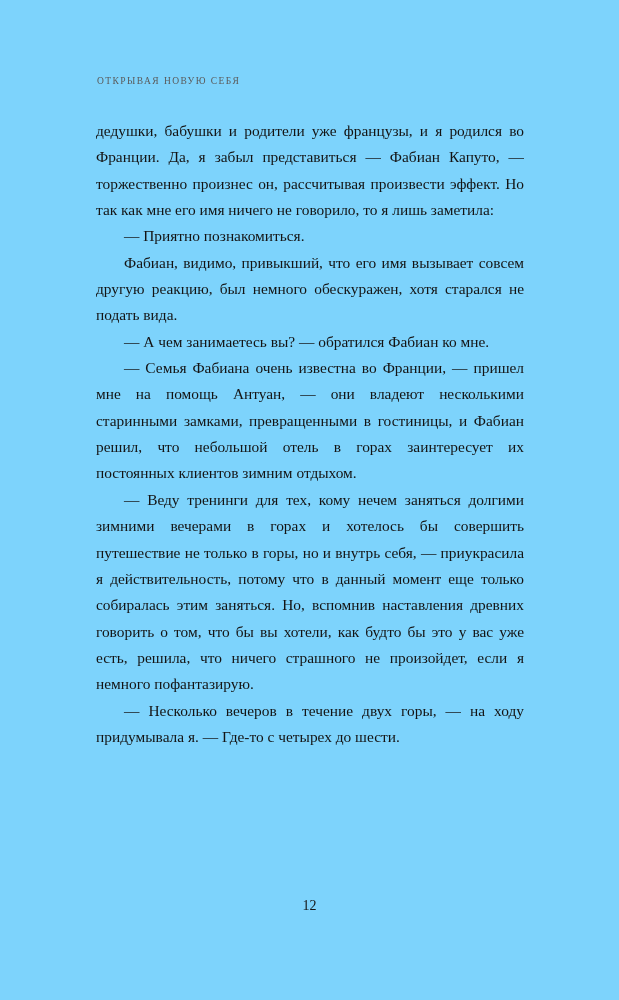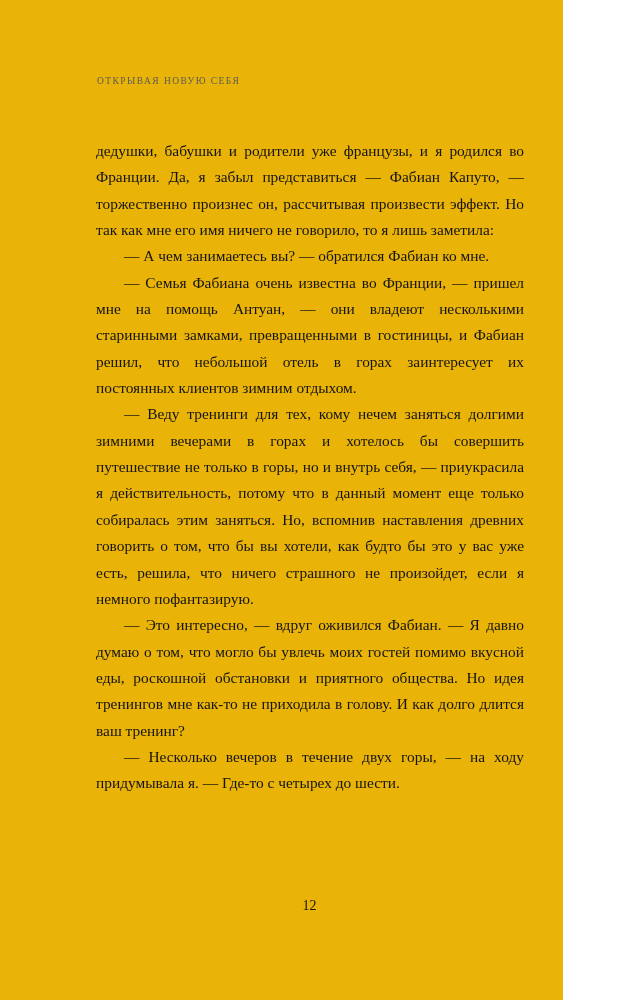--- a/index.html
+++ b/index.html
@@ -18,9 +18,9 @@
   .page {
     position: absolute;
     top: 0; left: 0;
-    width: 563px;
+    width: 619px;
     height: 1000px;
-    background: #eab308;
+    background: #7dd3fc;
   }
   .running-head {
     position: absolute;

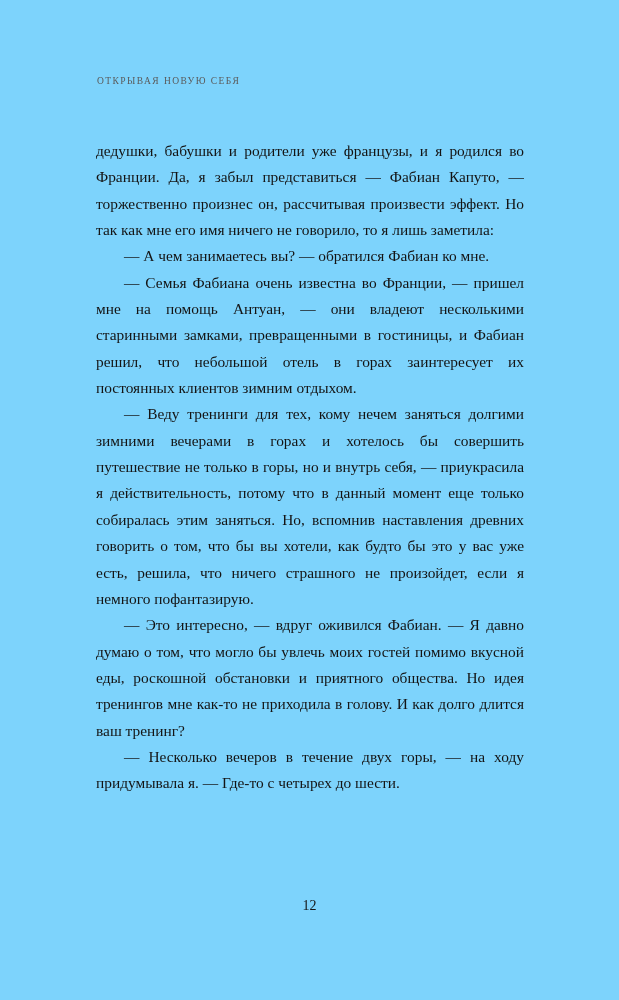--- a/index.html
+++ b/index.html
@@ -44,7 +44,6 @@
     text-justify: inter-word;
     color: #141414;
     hyphens: manual;
-    margin-top: 20px;
   }
   .body-text p {
     margin: 0;

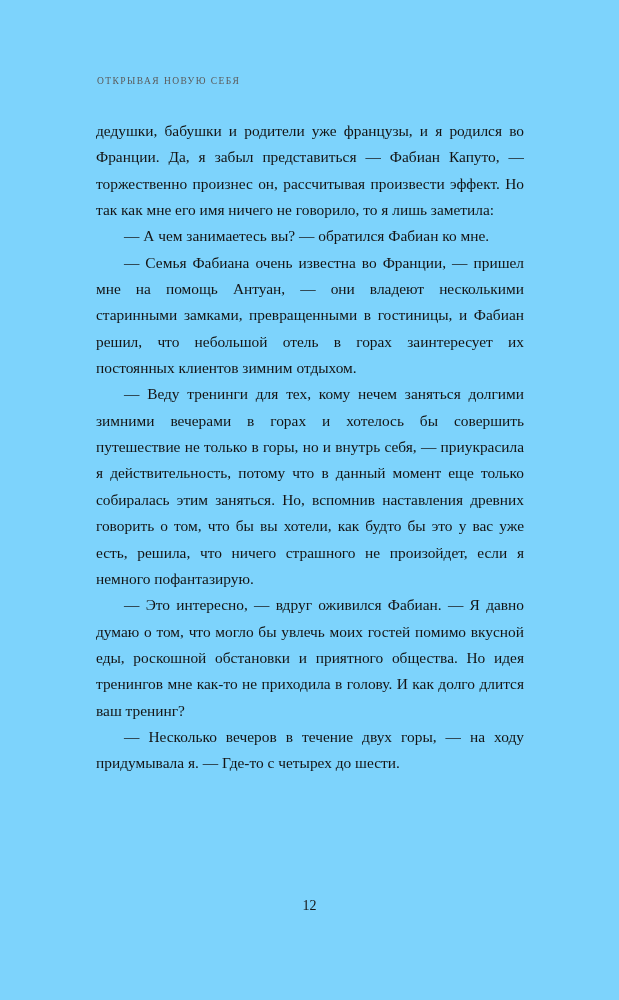--- a/index.html
+++ b/index.html
@@ -73,6 +73,7 @@
 
   <div class="body-text" id="body-text">
       <p class="noindent">дедушки, бабушки и родители уже французы, и я ро­дился во Франции. Да, я забыл представиться — Фаби­ан Капуто, — торжественно произнес он, рассчитывая произвести эффект. Но так как мне его имя ничего не говорило, то я лишь заметила:</p>
+      <p class="indent">— Приятно познакомиться.</p>
       <p class="indent">— А чем занимаетесь вы? — обратился Фабиан ко мне.</p>
       <p class="indent">— Семья Фабиана очень известна во Франции, — пришел мне на помощь Антуан, — они владеют несколь­кими старинными замками, превращенными в гости­ницы, и Фабиан решил, что небольшой отель в горах заинтересует их постоянных клиентов зимним отдыхом.</p>
       <p class="indent">— Веду тренинги для тех, кому нечем заняться долгими зимними вечерами в горах и хотелось бы со­вершить путешествие не только в горы, но и внутрь себя, — приукрасила я действительность, потому что в данный момент еще только собиралась этим заняться. Но, вспомнив наставления древних говорить о том, что бы вы хотели, как будто бы это у вас уже есть, решила, что ничего страшного не произойдет, если я немного пофантазирую.</p>

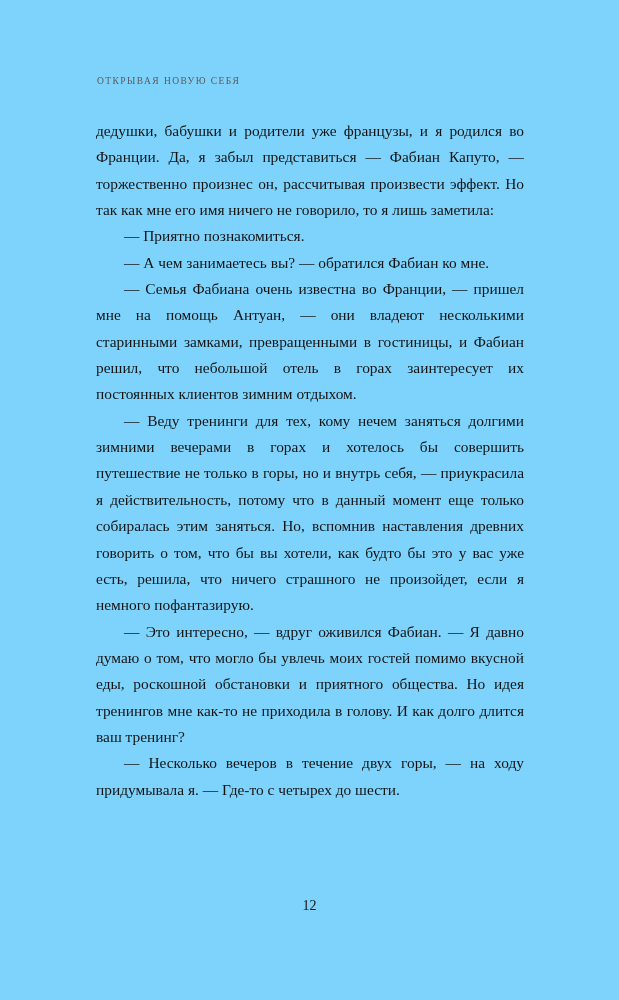--- a/index.html
+++ b/index.html
@@ -74,6 +74,7 @@
   <div class="body-text" id="body-text">
       <p class="noindent">дедушки, бабушки и родители уже французы, и я ро­дился во Франции. Да, я забыл представиться — Фаби­ан Капуто, — торжественно произнес он, рассчитывая произвести эффект. Но так как мне его имя ничего не говорило, то я лишь заметила:</p>
       <p class="indent">— Приятно познакомиться.</p>
+      <p class="indent">Фабиан, видимо, привыкший, что его имя вызывает совсем другую реакцию, был немного обескуражен, хотя старался не подать вида.</p>
       <p class="indent">— А чем занимаетесь вы? — обратился Фабиан ко мне.</p>
       <p class="indent">— Семья Фабиана очень известна во Франции, — пришел мне на помощь Антуан, — они владеют несколь­кими старинными замками, превращенными в гости­ницы, и Фабиан решил, что небольшой отель в горах заинтересует их постоянных клиентов зимним отдыхом.</p>
       <p class="indent">— Веду тренинги для тех, кому нечем заняться долгими зимними вечерами в горах и хотелось бы со­вершить путешествие не только в горы, но и внутрь себя, — приукрасила я действительность, потому что в данный момент еще только собиралась этим заняться. Но, вспомнив наставления древних говорить о том, что бы вы хотели, как будто бы это у вас уже есть, решила, что ничего страшного не произойдет, если я немного пофантазирую.</p>

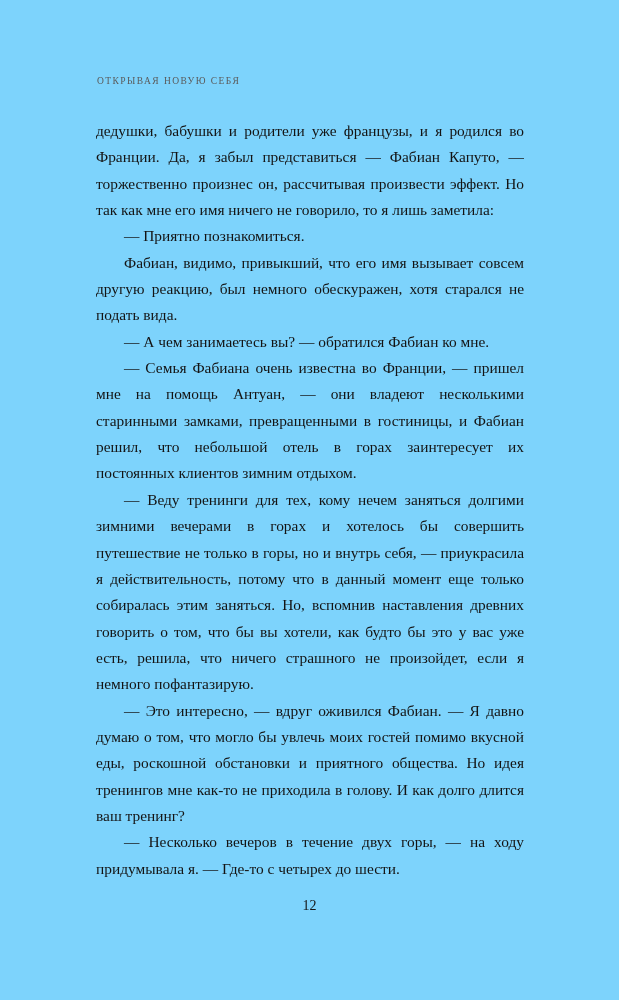--- a/index.html
+++ b/index.html
@@ -78,7 +78,6 @@
       <p class="indent">— А чем занимаетесь вы? — обратился Фабиан ко мне.</p>
       <p class="indent">— Семья Фабиана очень известна во Франции, — пришел мне на помощь Антуан, — они владеют несколь­кими старинными замками, превращенными в гости­ницы, и Фабиан решил, что небольшой отель в горах заинтересует их постоянных клиентов зимним отдыхом.</p>
       <p class="indent">— Веду тренинги для тех, кому нечем заняться долгими зимними вечерами в горах и хотелось бы со­вершить путешествие не только в горы, но и внутрь себя, — приукрасила я действительность, потому что в данный момент еще только собиралась этим заняться. Но, вспомнив наставления древних говорить о том, что бы вы хотели, как будто бы это у вас уже есть, решила, что ничего страшного не произойдет, если я немного пофантазирую.</p>
-      <p class="indent">— Это интересно, — вдруг оживился Фабиан. — Я давно думаю о том, что могло бы увлечь моих гостей помимо вкусной еды, роскошной обстановки и прият­ного общества. Но идея тренингов мне как-то не приходи­ла в голову. И как долго длится ваш тренинг?</p>
       <p class="indent">— Несколько вечеров в течение двух горы, — на ходу придумывала я. — Где-то с четырех до шести.</p>
     </div>
 

